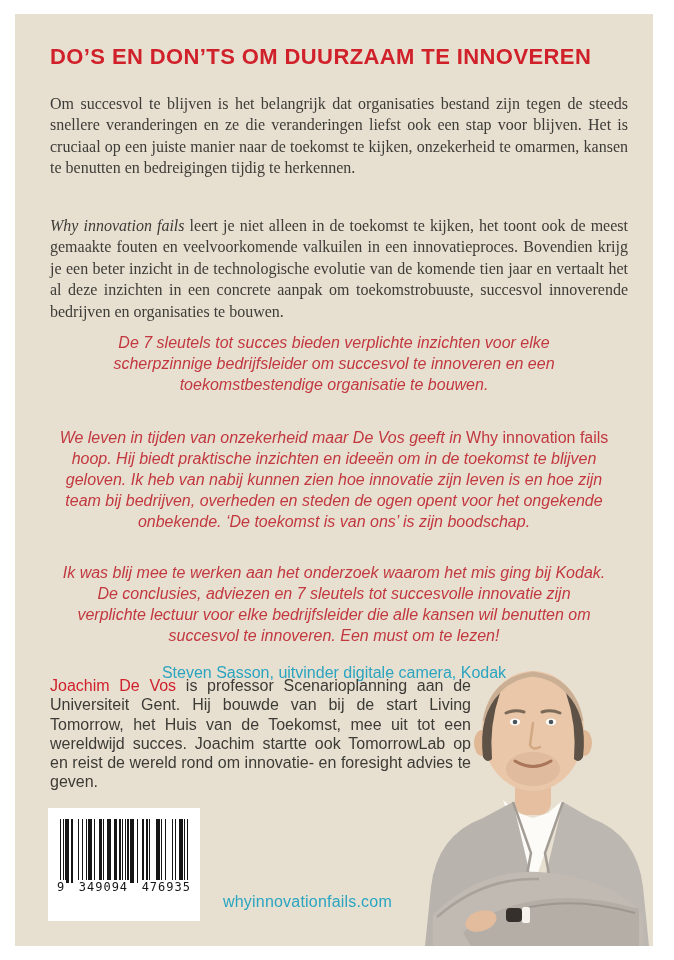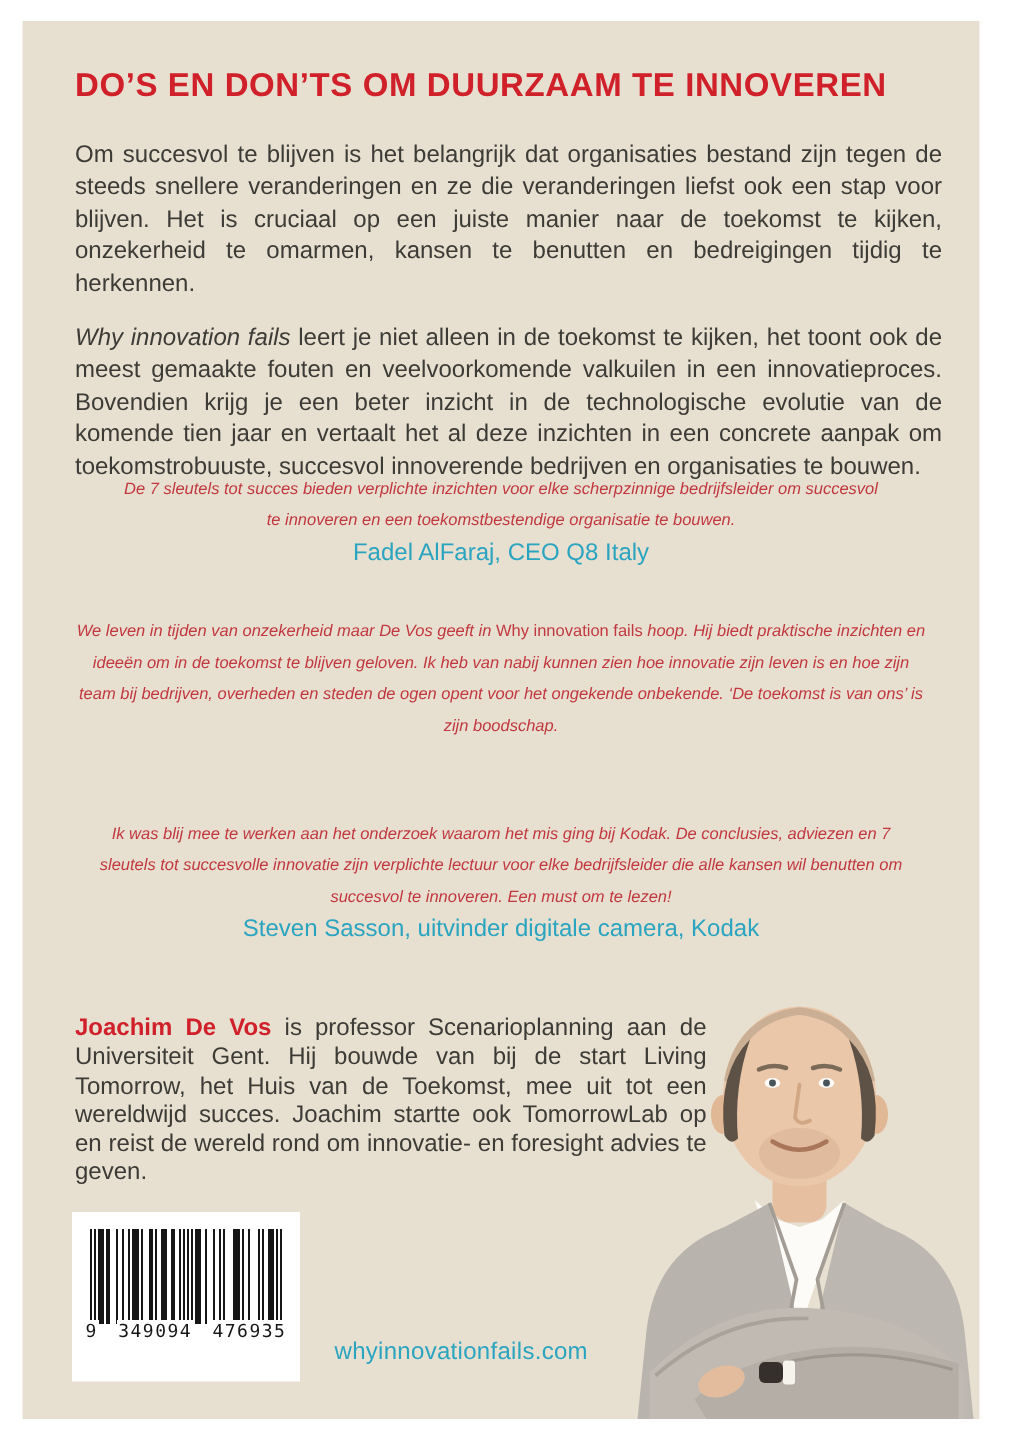--- a/index.html
+++ b/index.html
@@ -21,7 +21,7 @@
   }
   .body-par{
     position:absolute;left:35px;width:578px;
-    font-size:16px;line-height:21.4px;text-align:justify;color:var(--ink);
+    font-size:16px;line-height:21.4px;text-align:justify;color:var(--ink);font-family:Liberation Serif, serif;
   }
   .p1{top:79px;}
   .p2{top:174px;margin-top:27px;}

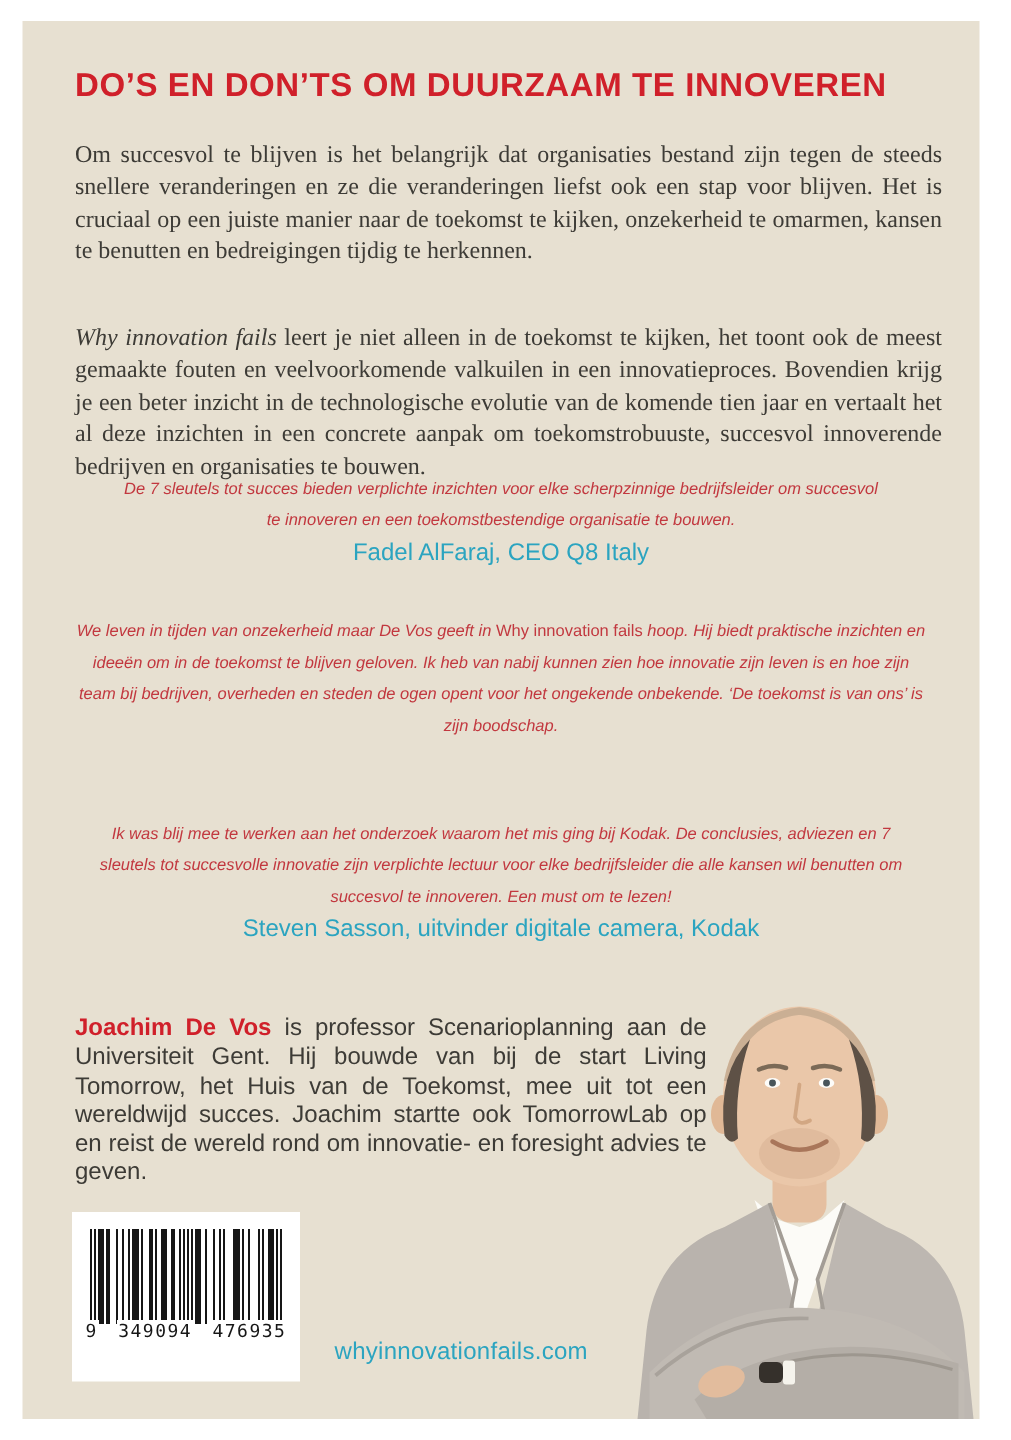--- a/index.html
+++ b/index.html
@@ -33,7 +33,7 @@
   .q3{top:532px;}
   .qtext{
     font-style:italic;color:var(--qred);
-    font-size:11px;line-height:21px;margin:0 auto;
+    font-size:16px;line-height:21px;margin:16px auto;
   }
   .q1 .qtext{max-width:505px;}
   .q2 .qtext{max-width:575px;}

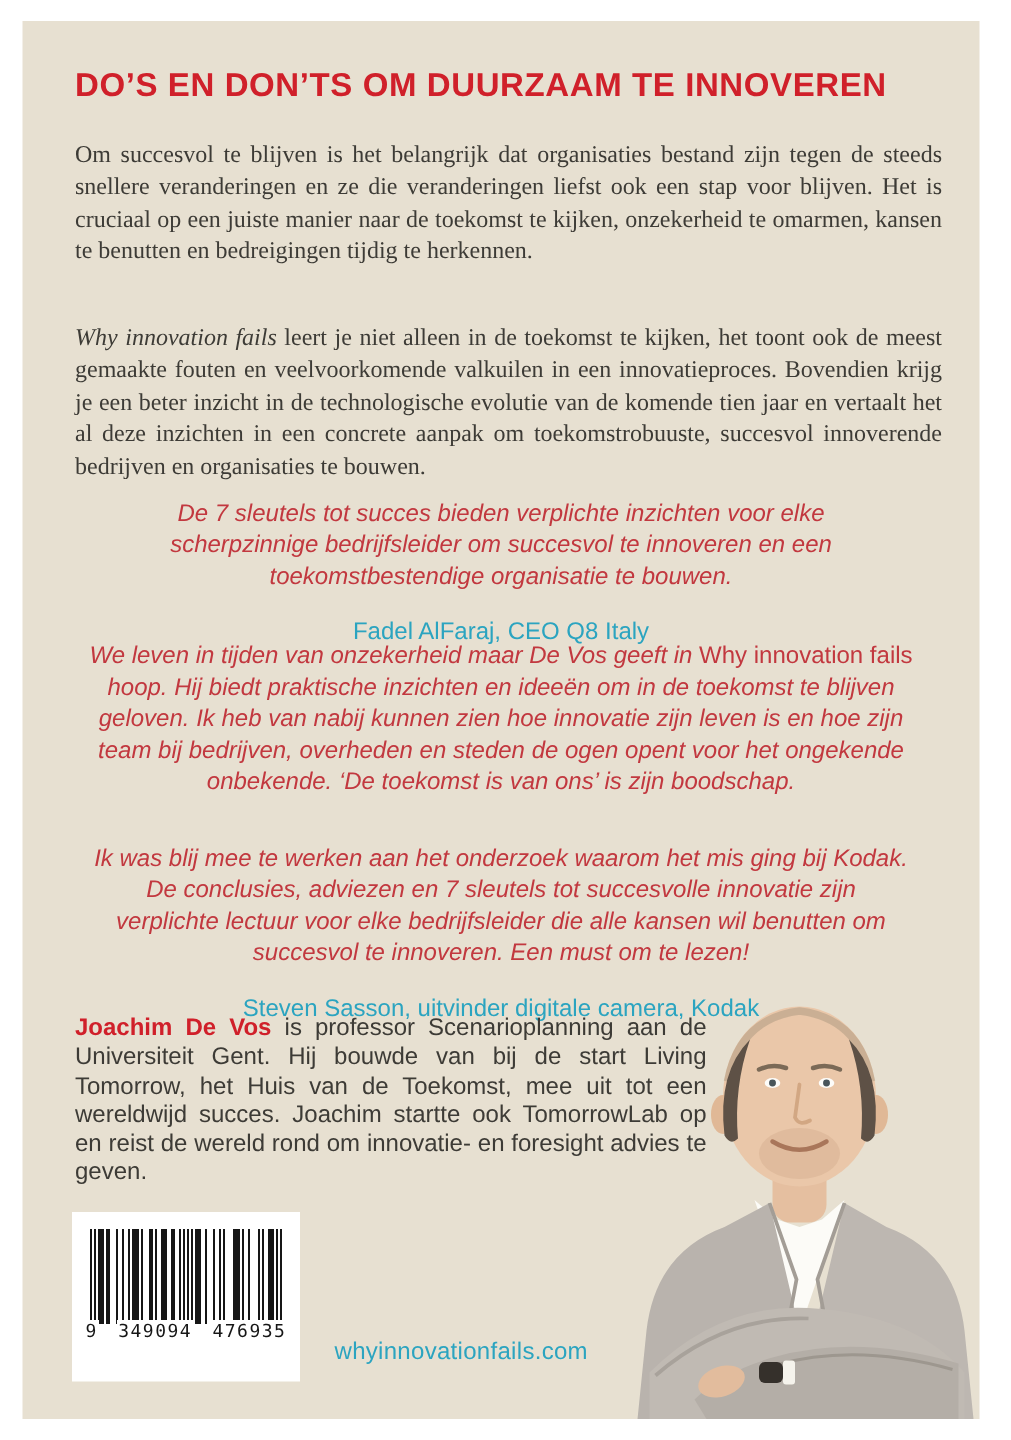--- a/index.html
+++ b/index.html
@@ -83,7 +83,6 @@
 
     <div class="quote q1">
       <p class="qtext">De 7 sleutels tot succes bieden verplichte inzichten voor elke scherpzinnige bedrijfsleider om succesvol te innoveren en een toekomstbestendige organisatie te bouwen.</p>
-      <p class="attr">Fadel AlFaraj, CEO Q8 Italy</p>
     </div>
 
     <div class="quote q2">

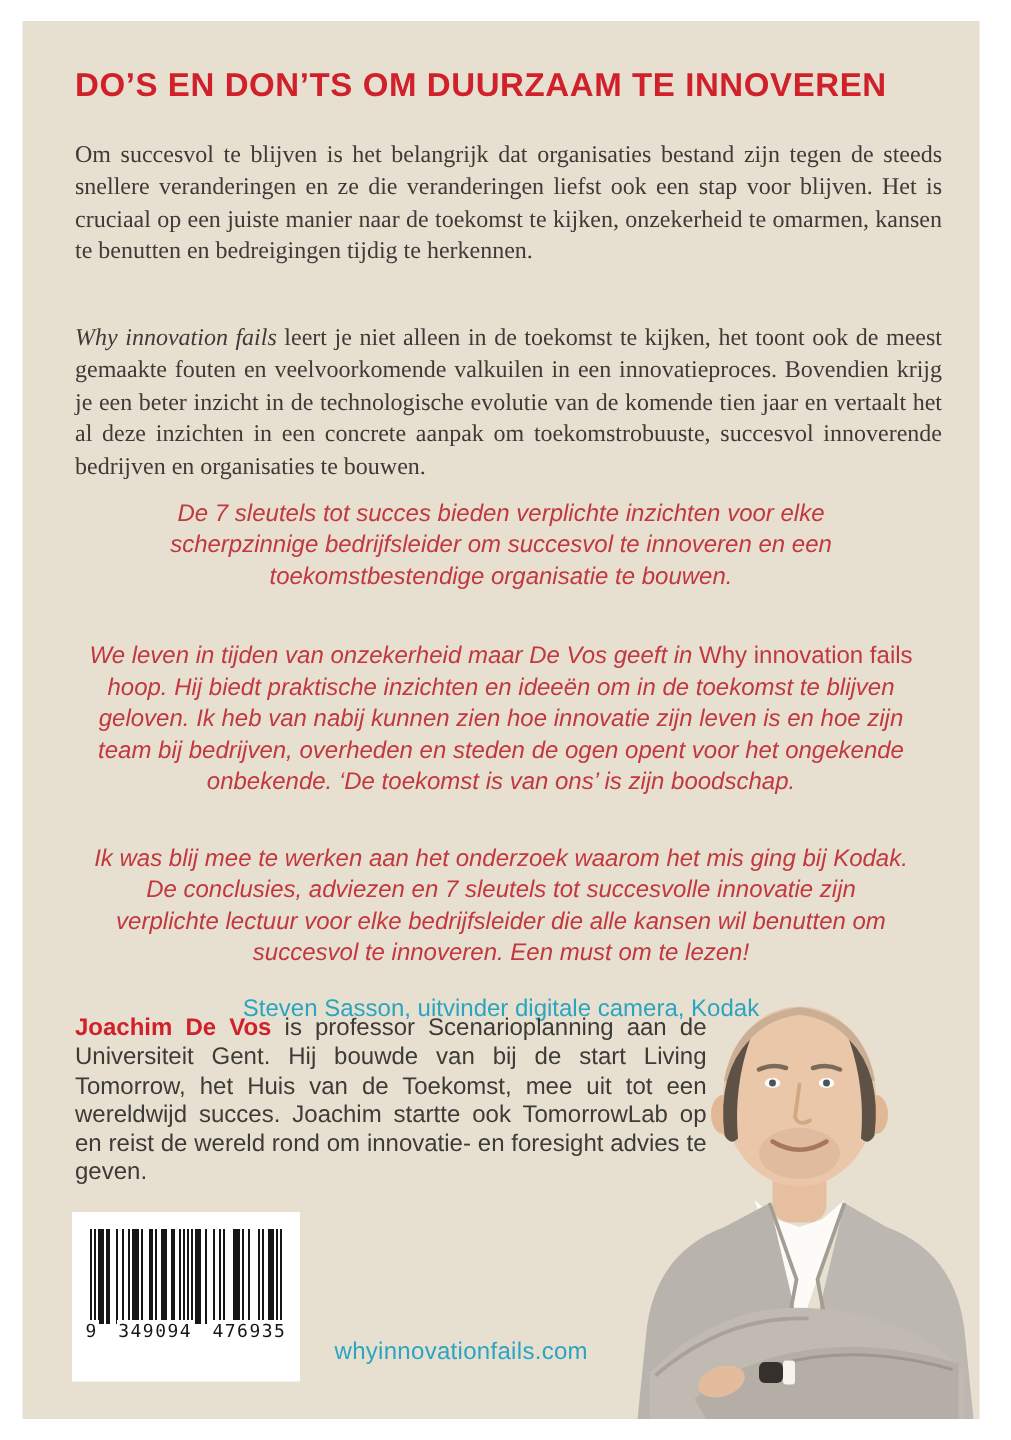--- a/index.html
+++ b/index.html
@@ -47,7 +47,7 @@
     position:absolute;left:35px;top:662px;width:421px;
     font-size:16px;line-height:19.3px;text-align:justify;color:var(--ink);
   }
-  .bio-name{color:var(--red);font-weight:bold;}
+  .bio-name{color:var(--red);font-weight:normal;}
 
   .barcode-box{
     position:absolute;left:33px;top:794px;width:152px;height:113px;

